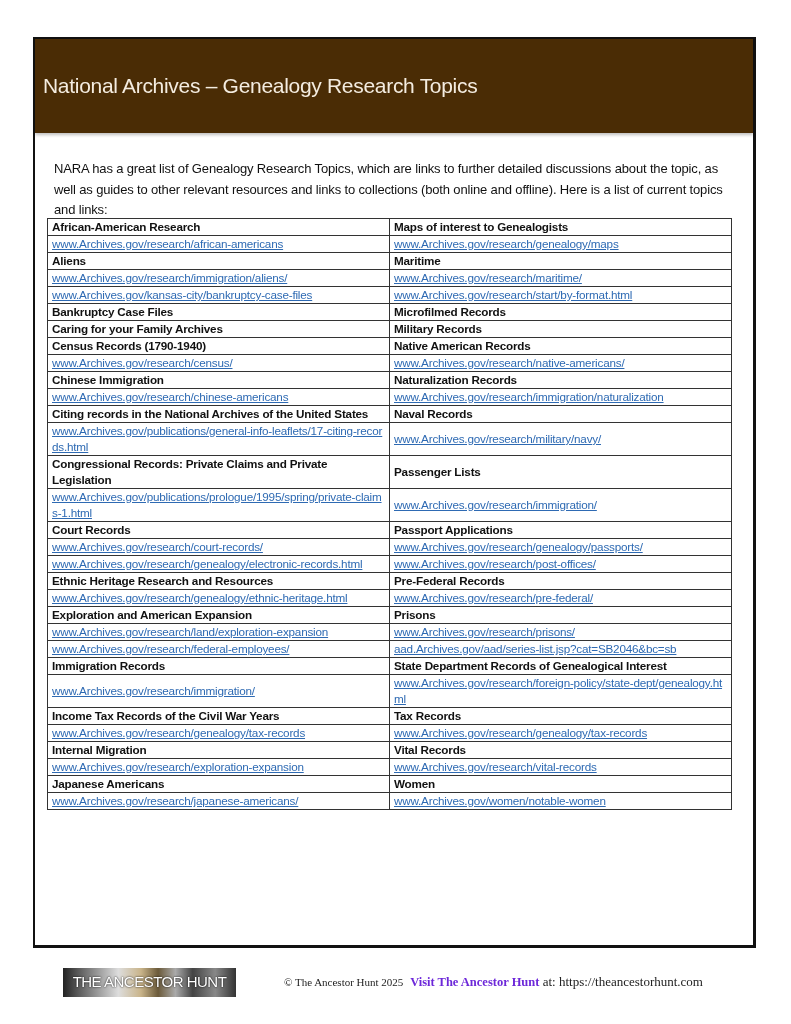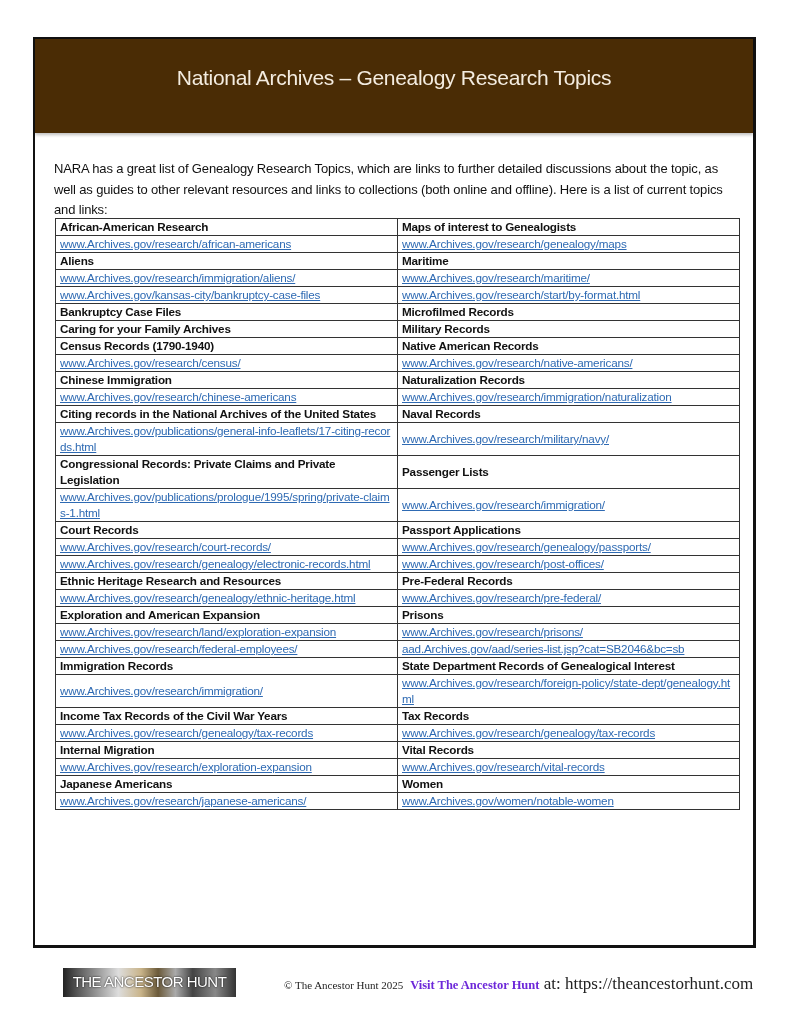--- a/index.html
+++ b/index.html
@@ -9,7 +9,7 @@
            border: 2px solid #111; border-right-width: 3px; border-bottom-width: 3px; box-sizing: content-box; background: #fff; }
   .banner { position: absolute; left: 0; top: 0; right: 0; height: 94px; background: #4a2c05;
             box-shadow: 0 2px 3px rgba(0,0,0,0.25); }
-  .banner h1 { margin: 0; position: absolute; left: 0; right: 0; top: 27px; text-align: center;
+  .banner h1 { margin: 8px; position: absolute; left: 0; right: 0; top: 27px; text-align: left;
                color: #f4ece0; font-weight: normal; font-size: 21px; letter-spacing: -0.3px;
                font-family: "Liberation Sans", sans-serif; }
   .intro { position: absolute; left: 19px; right: 16px; top: 107px; font-size: 13px; line-height: 20.5px; color: #111; letter-spacing: -0.15px; }

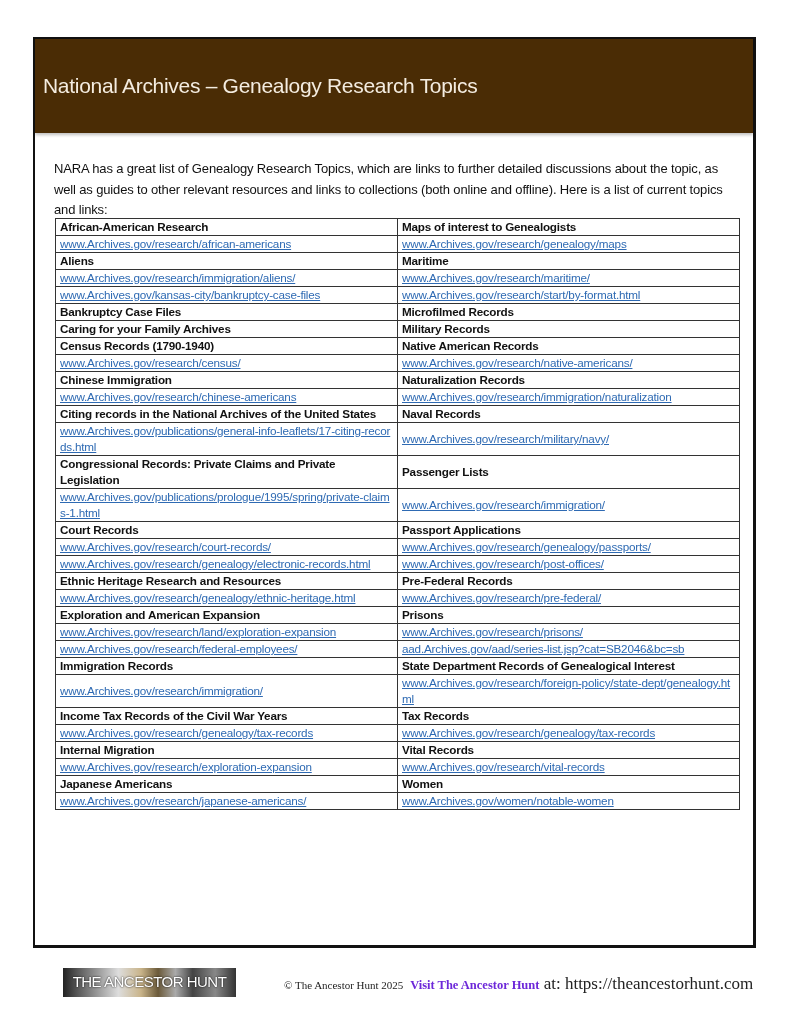--- a/index.html
+++ b/index.html
@@ -13,7 +13,7 @@
                color: #f4ece0; font-weight: normal; font-size: 21px; letter-spacing: -0.3px;
                font-family: "Liberation Sans", sans-serif; }
   .intro { position: absolute; left: 19px; right: 16px; top: 107px; font-size: 13px; line-height: 20.5px; color: #111; letter-spacing: -0.15px; }
-  table.topics { position: absolute; left: 20px; top: 179px; width: 684px; border-collapse: collapse; table-layout: fixed; }
+  table.topics { position: absolute; left: 12px; top: 179px; width: 684px; border-collapse: collapse; table-layout: fixed; }
   table.topics td { border: 1px solid #333; padding: 0 4px; font-size: 11.7px; line-height: 16px; vertical-align: middle; letter-spacing: -0.2px; }
   table.topics td.topic { font-weight: bold; color: #111; }
   table.topics td.link a { color: #2e6ab3; text-decoration: underline; word-break: break-all; }

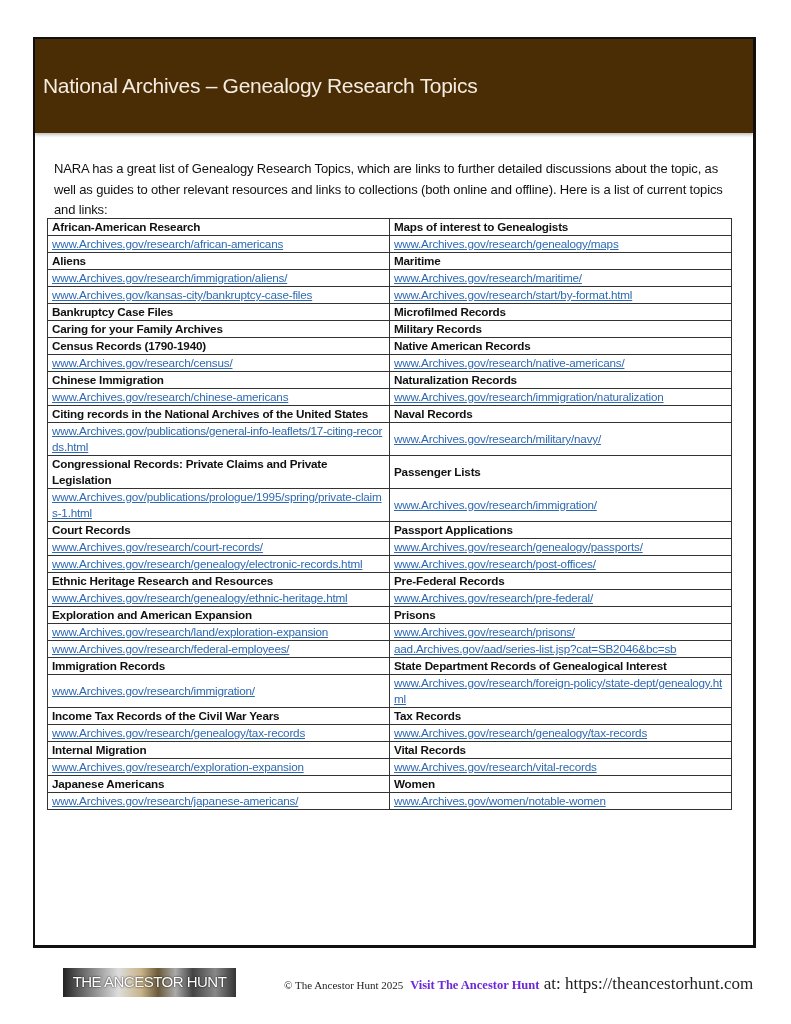--- a/index.html
+++ b/index.html
@@ -27,7 +27,7 @@
                font-family: "Liberation Sans", sans-serif; letter-spacing: -0.5px; text-shadow: 0 0 2px #000; }
   .credit { position: absolute; left: 284px; top: 8px; font-family: "Liberation Serif", serif; font-size: 11px; color: #222; white-space: nowrap; }
   .credit .visit { font-weight: bold; color: #6d28d9; font-size: 12.5px; margin-left: 4px; }
-  .credit .url { font-size: 17px; }
+  .credit .url { font-size: 13px; }
 </style>
 </head>
 <body>

